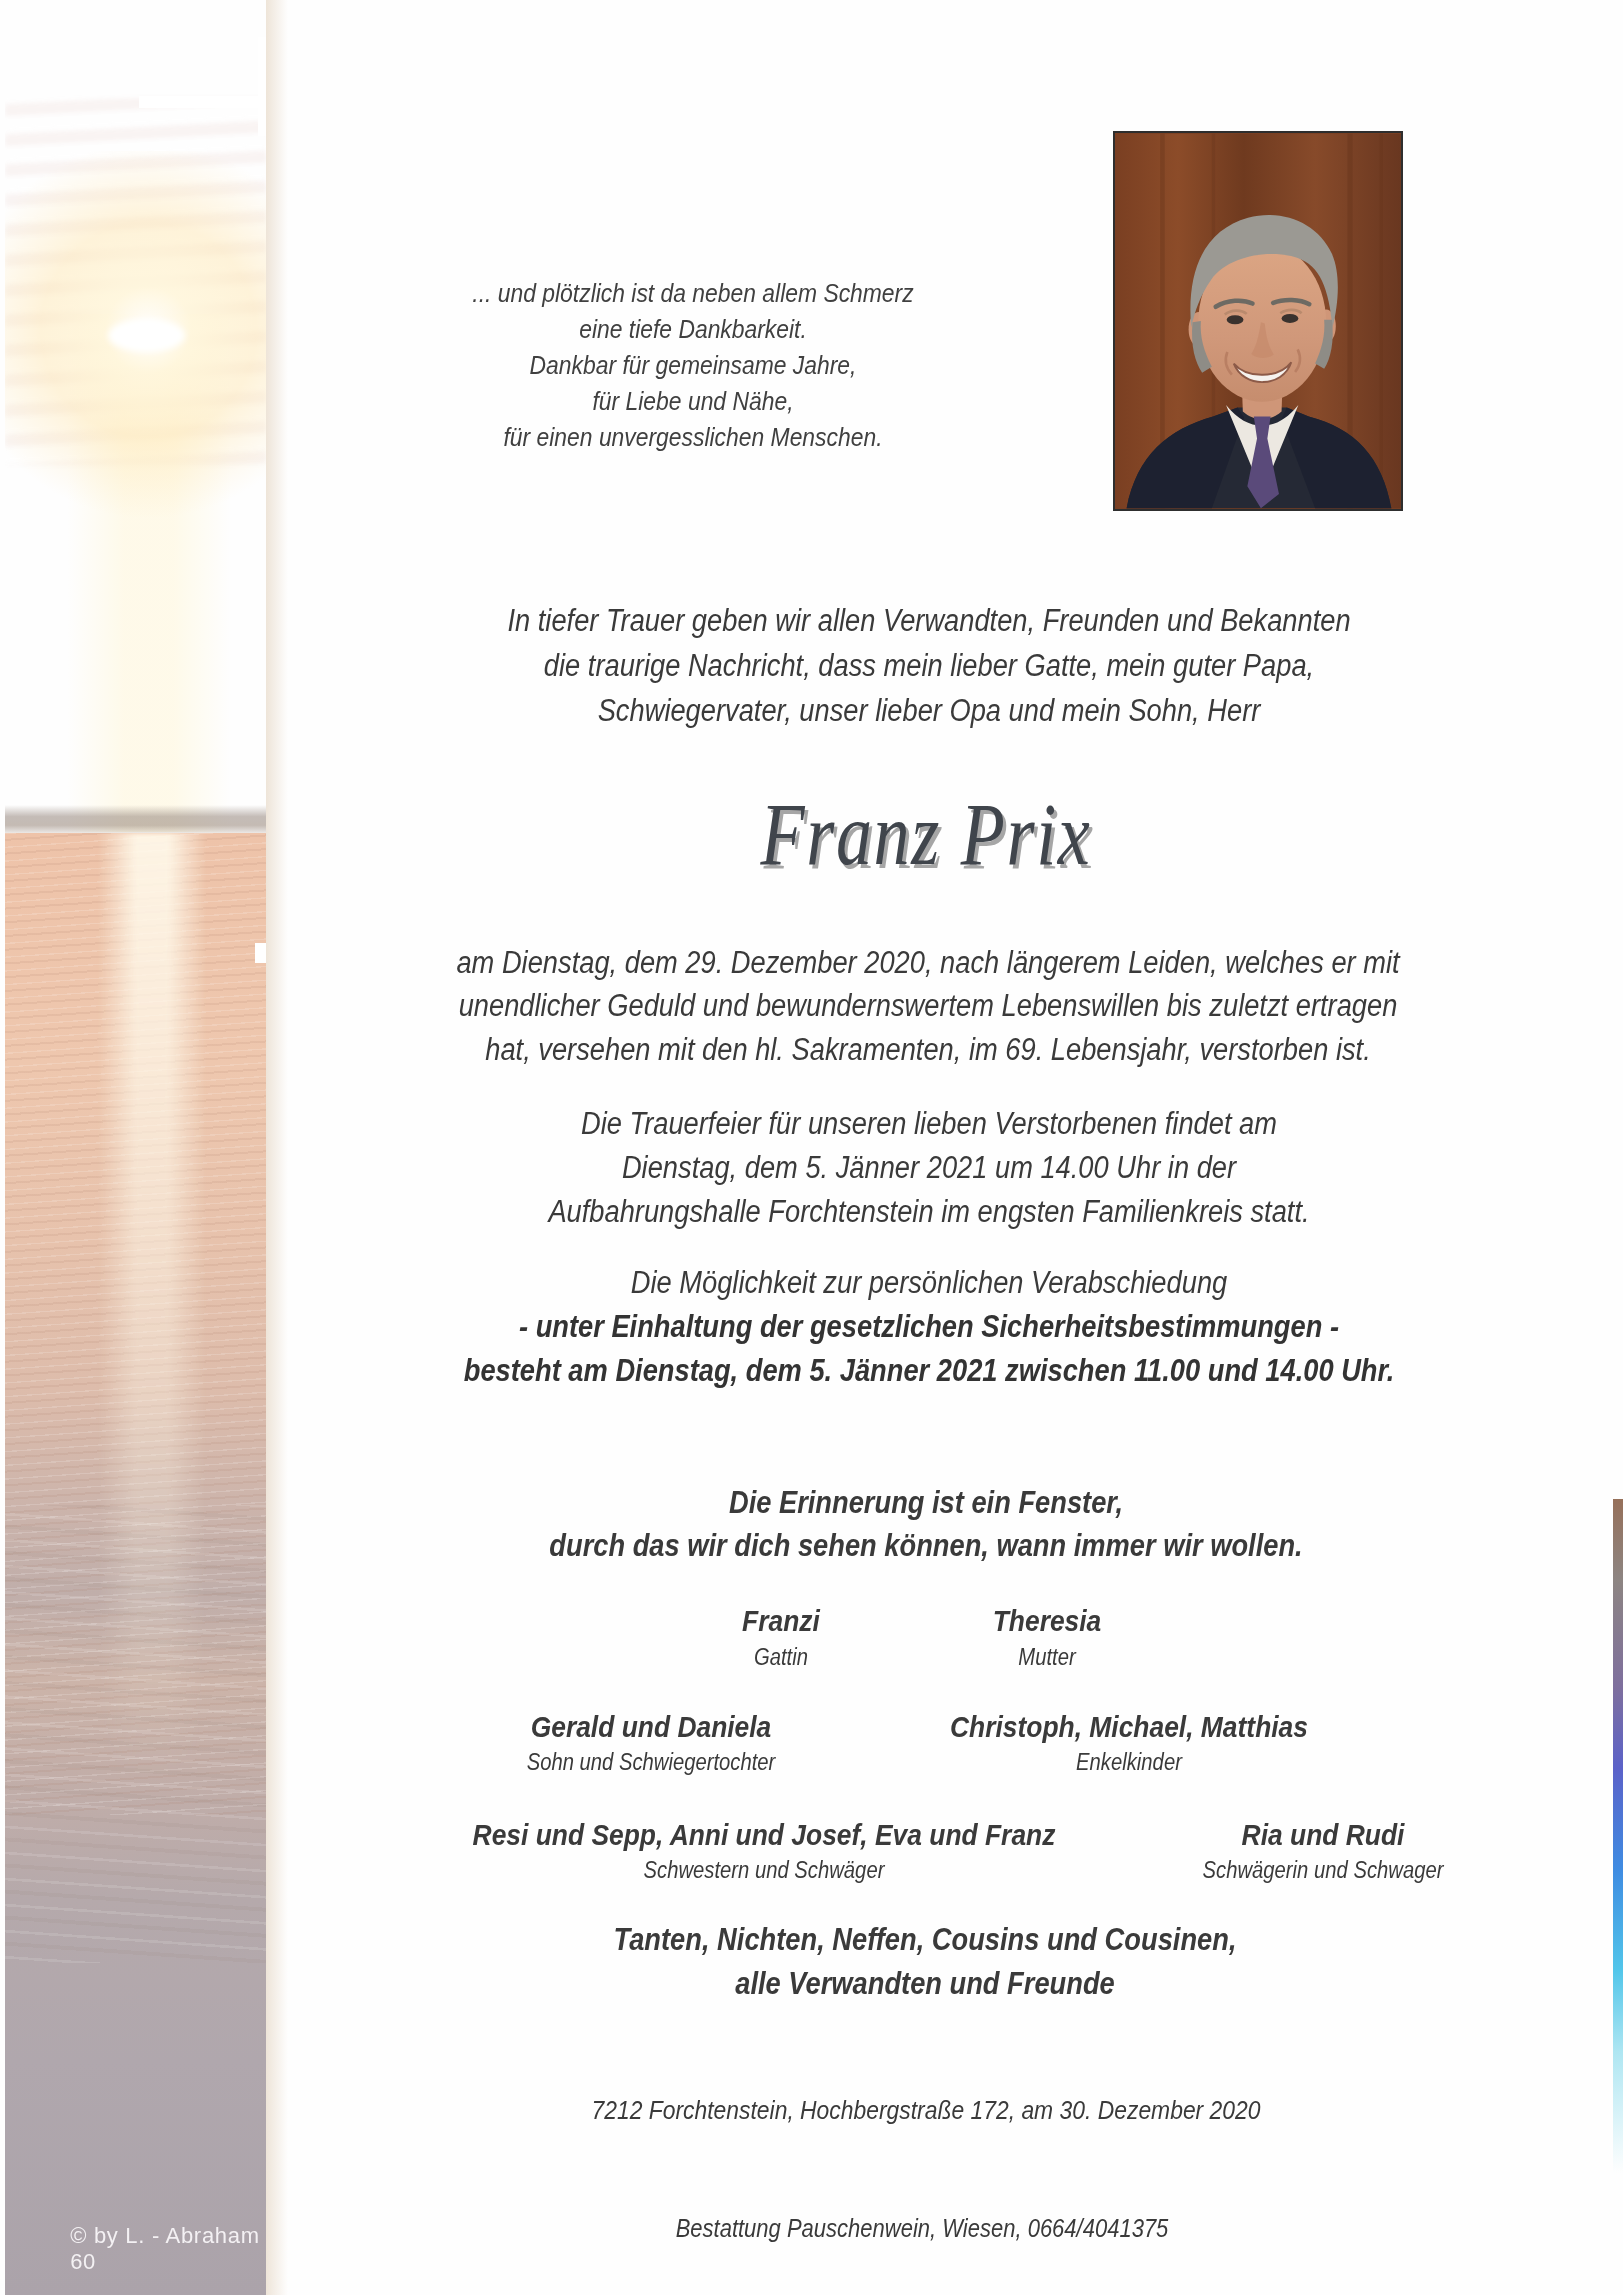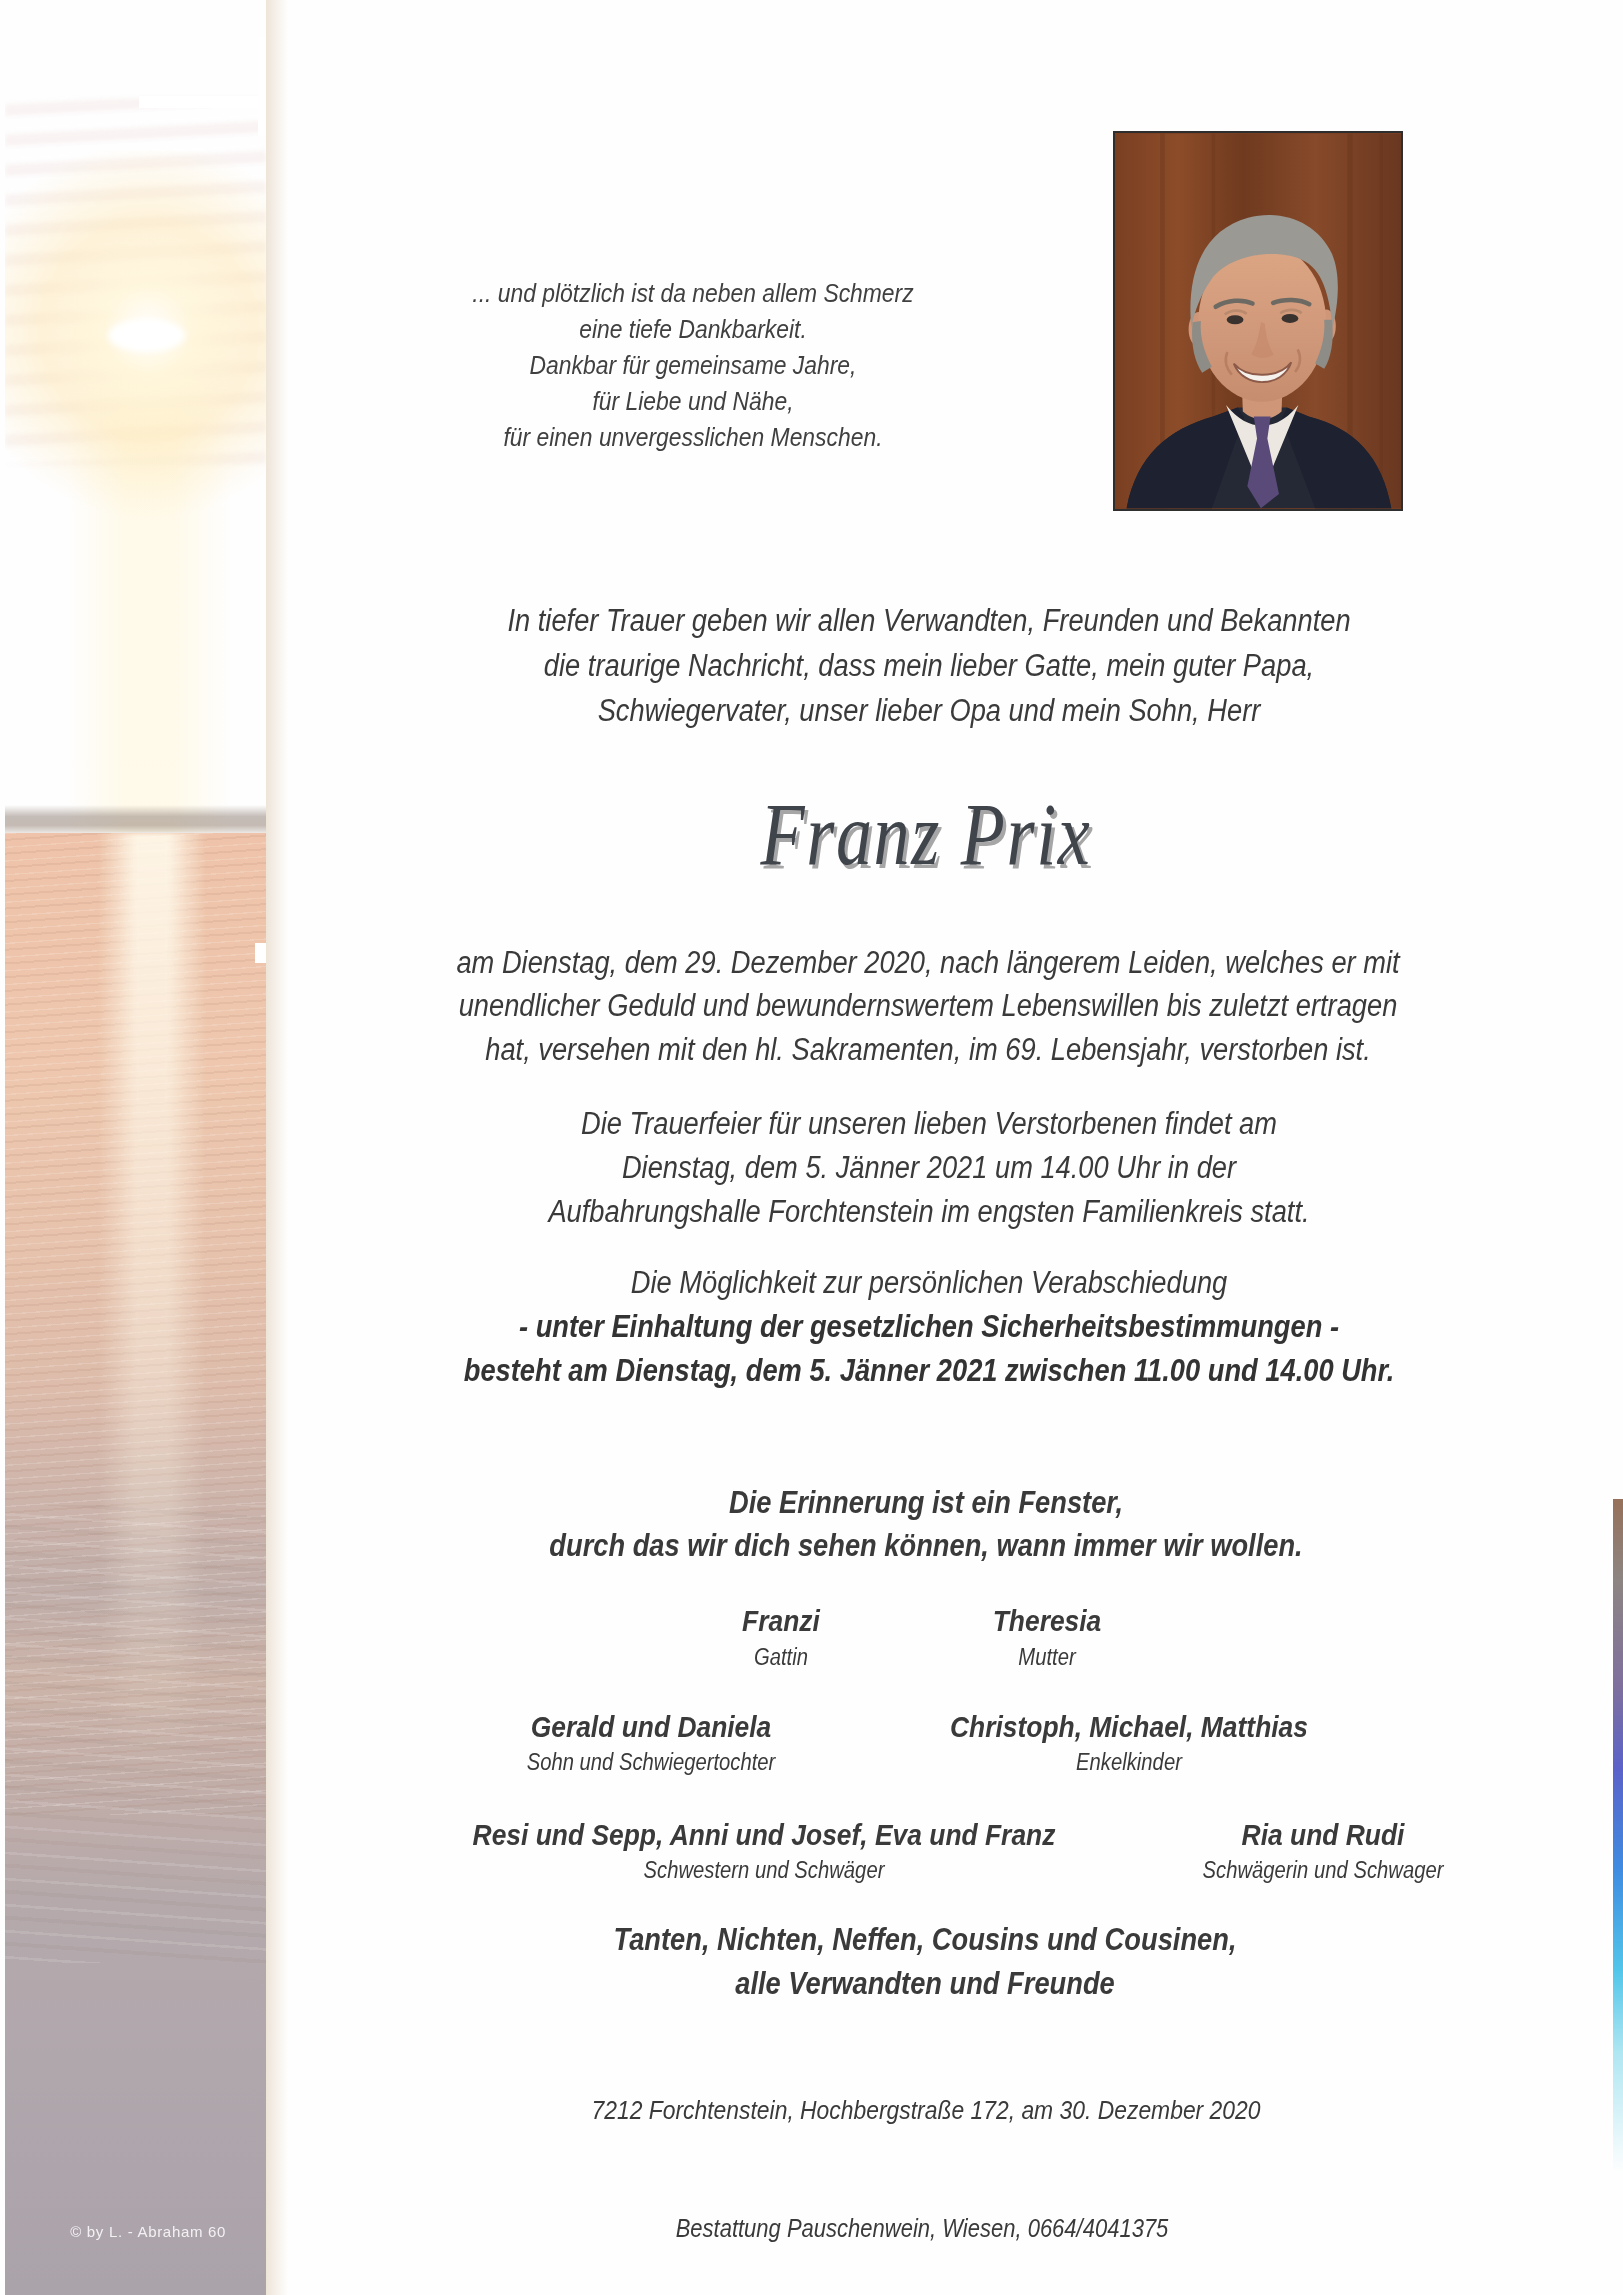--- a/index.html
+++ b/index.html
@@ -40,7 +40,7 @@
        rgba(255,250,235,.9) 65%,rgba(255,250,235,0) 100%);
        -webkit-mask-image:linear-gradient(180deg,#000 0%,rgba(0,0,0,.75) 25%,rgba(0,0,0,.45) 55%,rgba(0,0,0,0) 100%);
        mask-image:linear-gradient(180deg,#000 0%,rgba(0,0,0,.75) 25%,rgba(0,0,0,.45) 55%,rgba(0,0,0,0) 100%);}
-  .credit{position:absolute;left:65px;top:2223px;font-size:15px;letter-spacing:0.7px;
+  .credit{position:absolute;left:65px;top:2223px;font-size:22px;letter-spacing:0.7px;
        color:rgba(250,247,250,.92);font-style:normal;}
   
   .notch1{position:absolute;left:253px;top:37px;width:19.6px;height:99px;background:#fff;}

